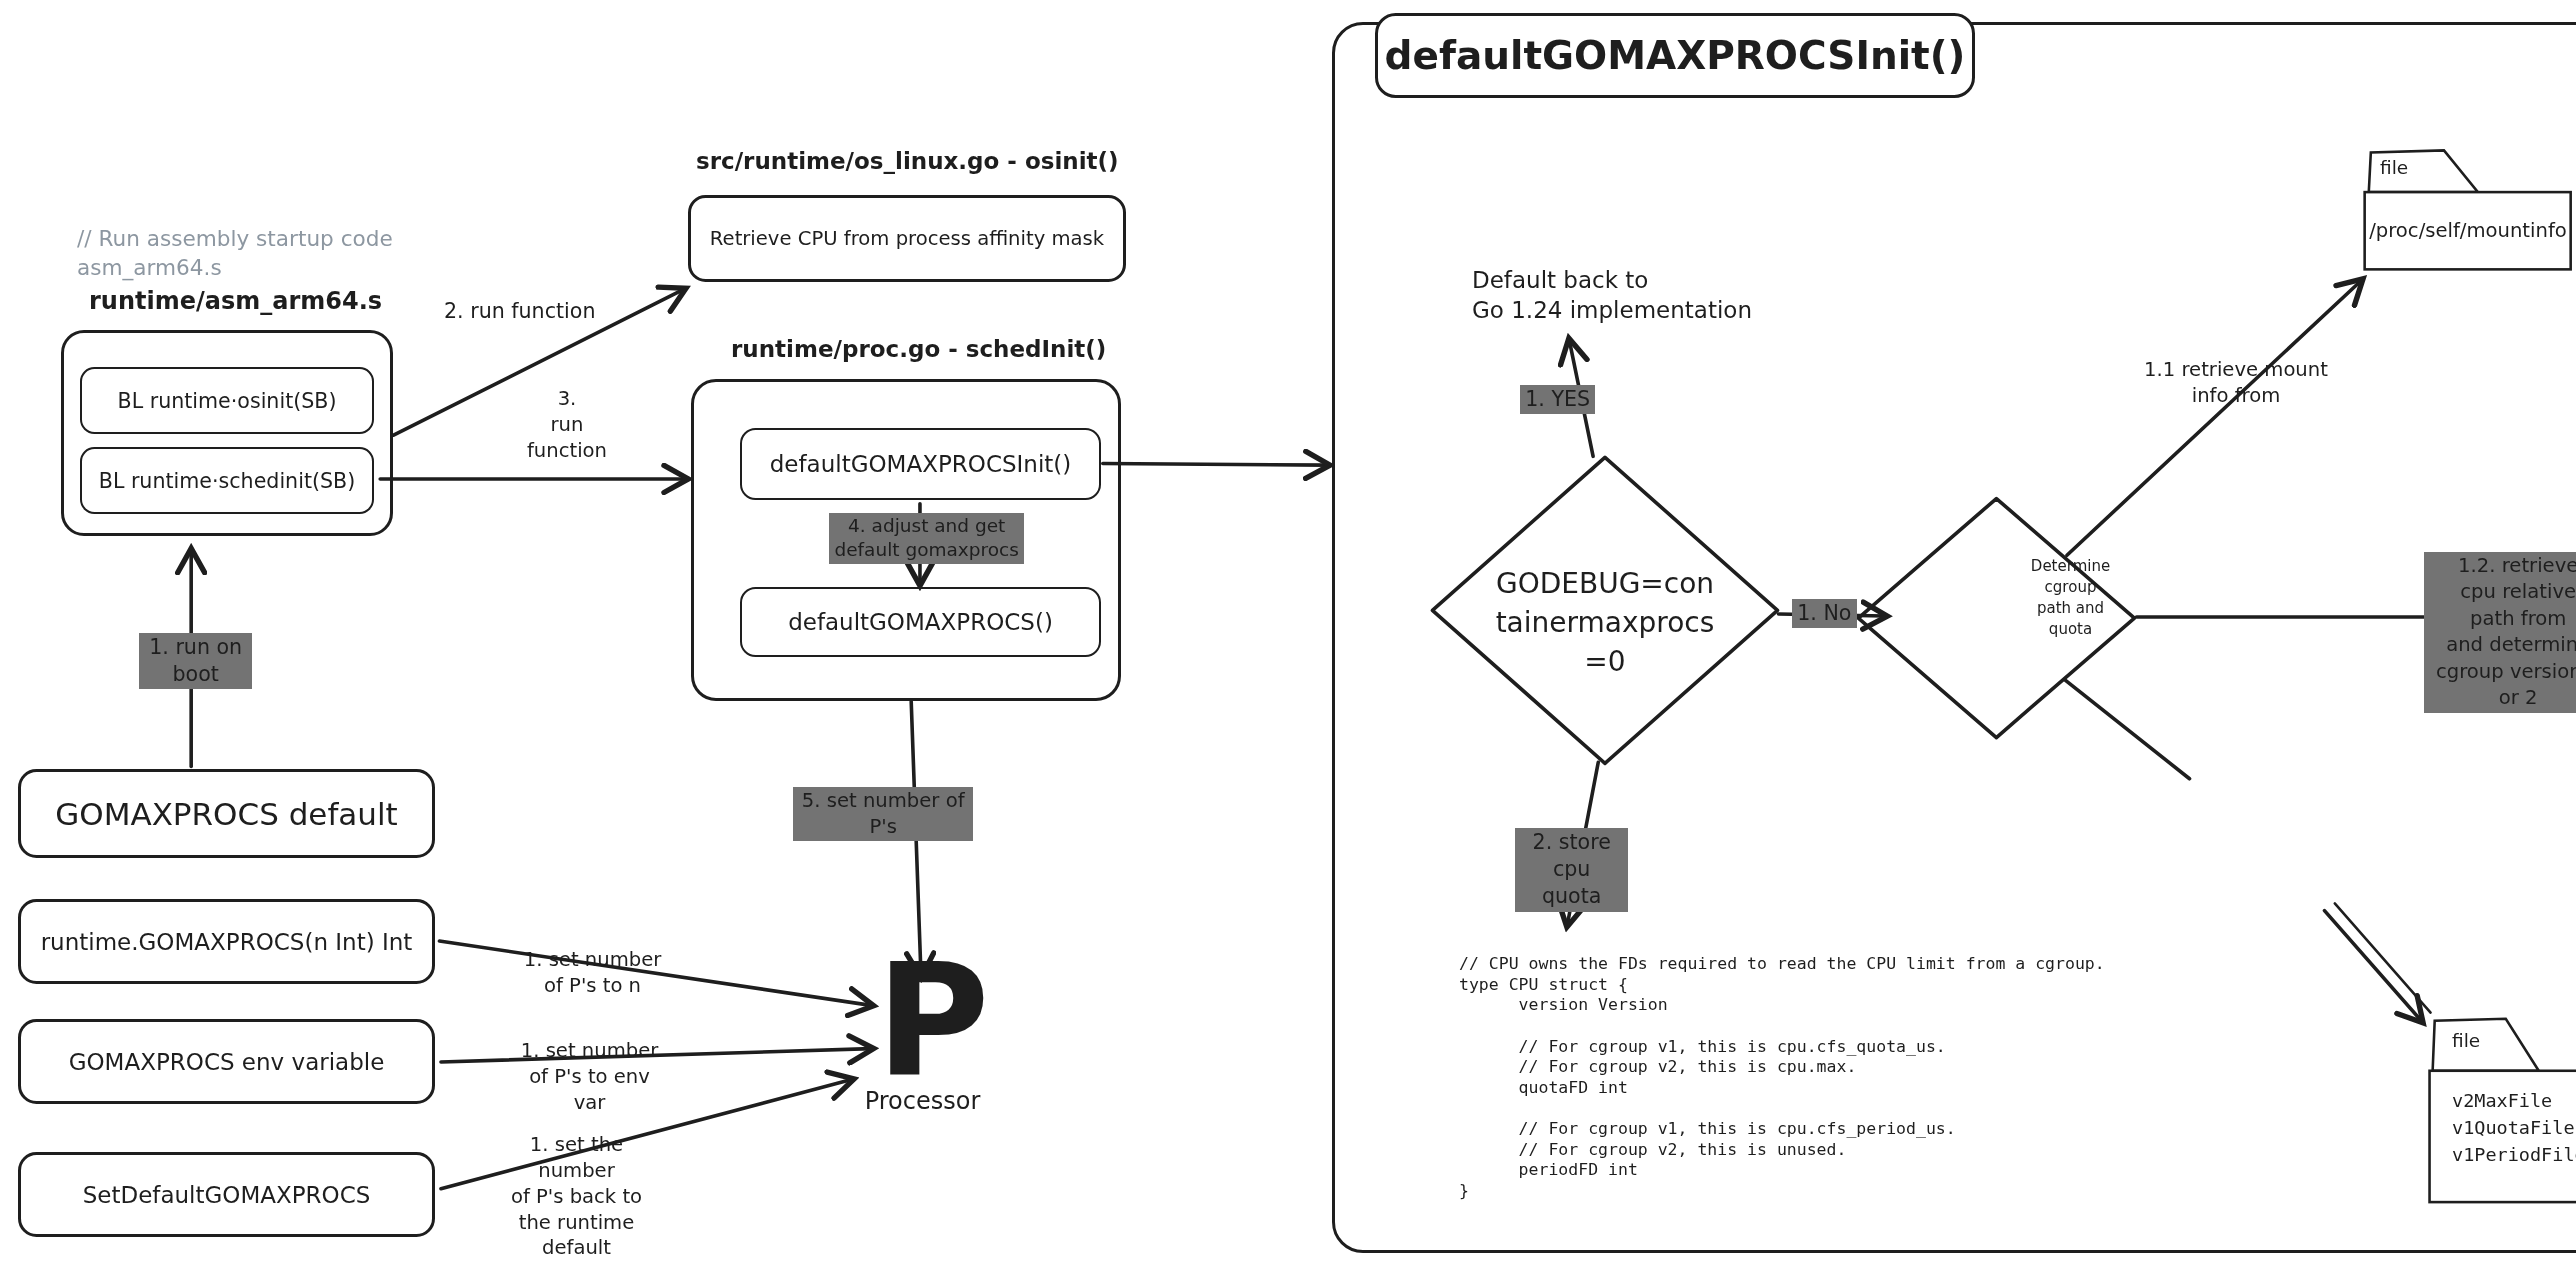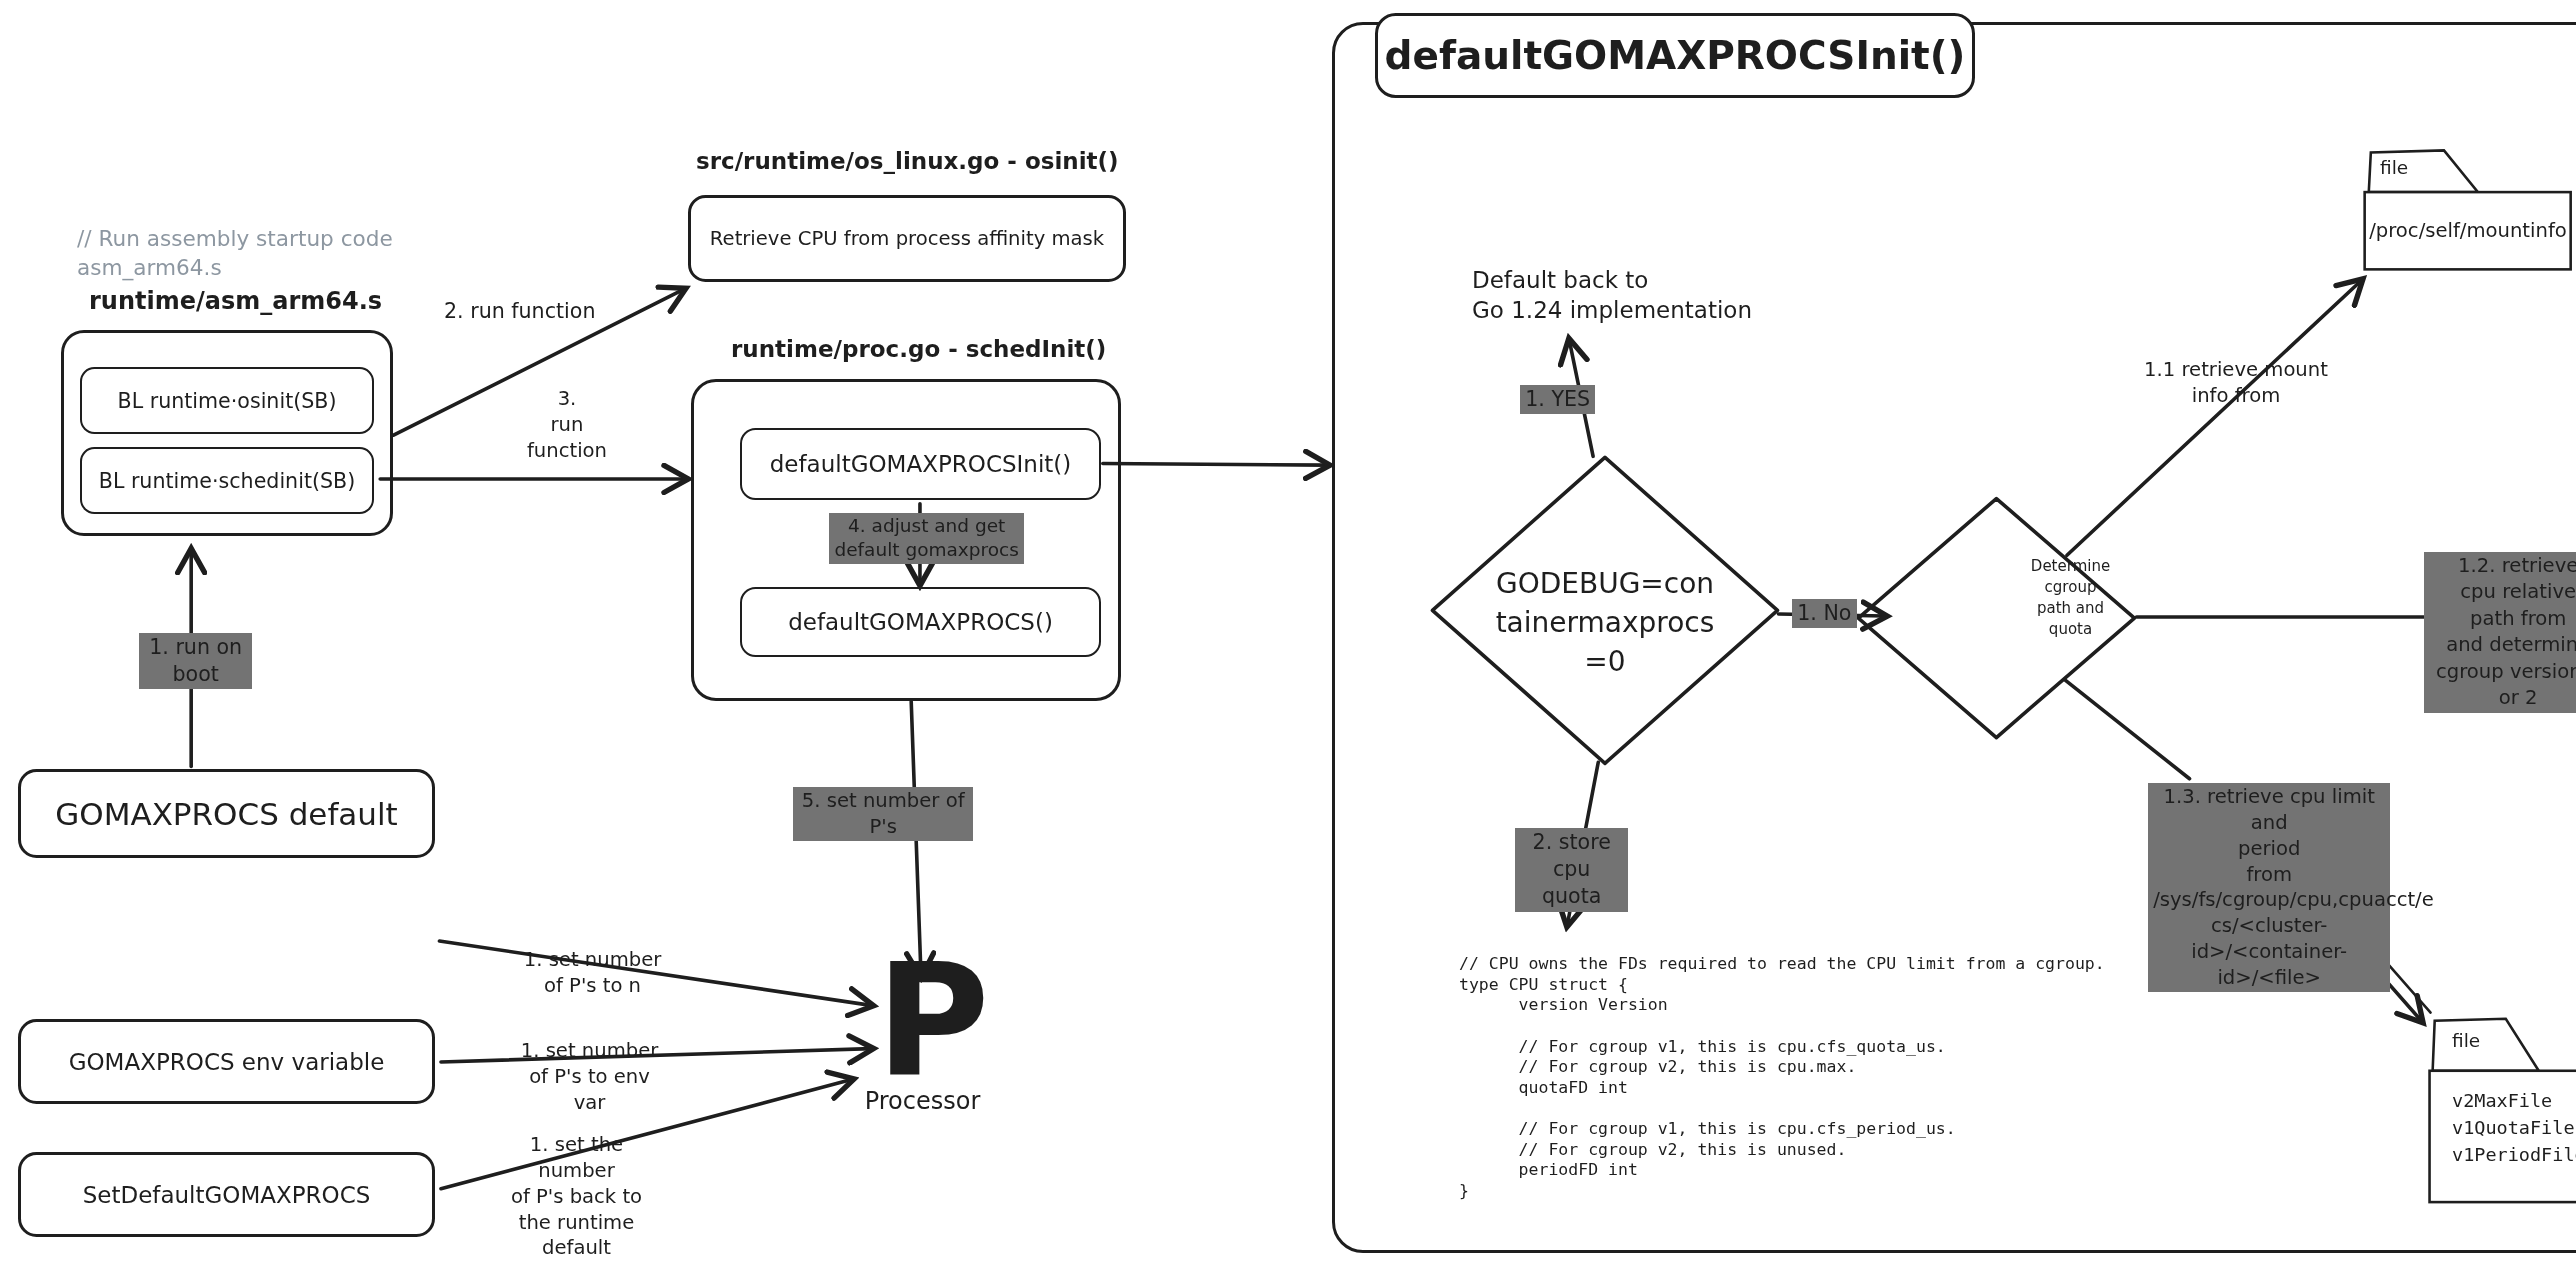--- a/index.html
+++ b/index.html
@@ -178,12 +178,6 @@
 and determine
 cgroup version 1 or 2</div>
 
-  <div class="lbl ctr wbg" style="left:2148px;top:783px;width:232px;font-size:19.6px;line-height:1.32;">1.3. retrieve cpu limit and
-period
-from
-/sys/fs/cgroup/cpu,cpuacct/e
-cs/&lt;cluster-id&gt;/&lt;container-
-id&gt;/&lt;file&gt;</div>
   <div class="lbl ctr wbg" style="left:1515px;top:828px;width:103px;font-size:20.6px;">2. store
 cpu quota</div>
 

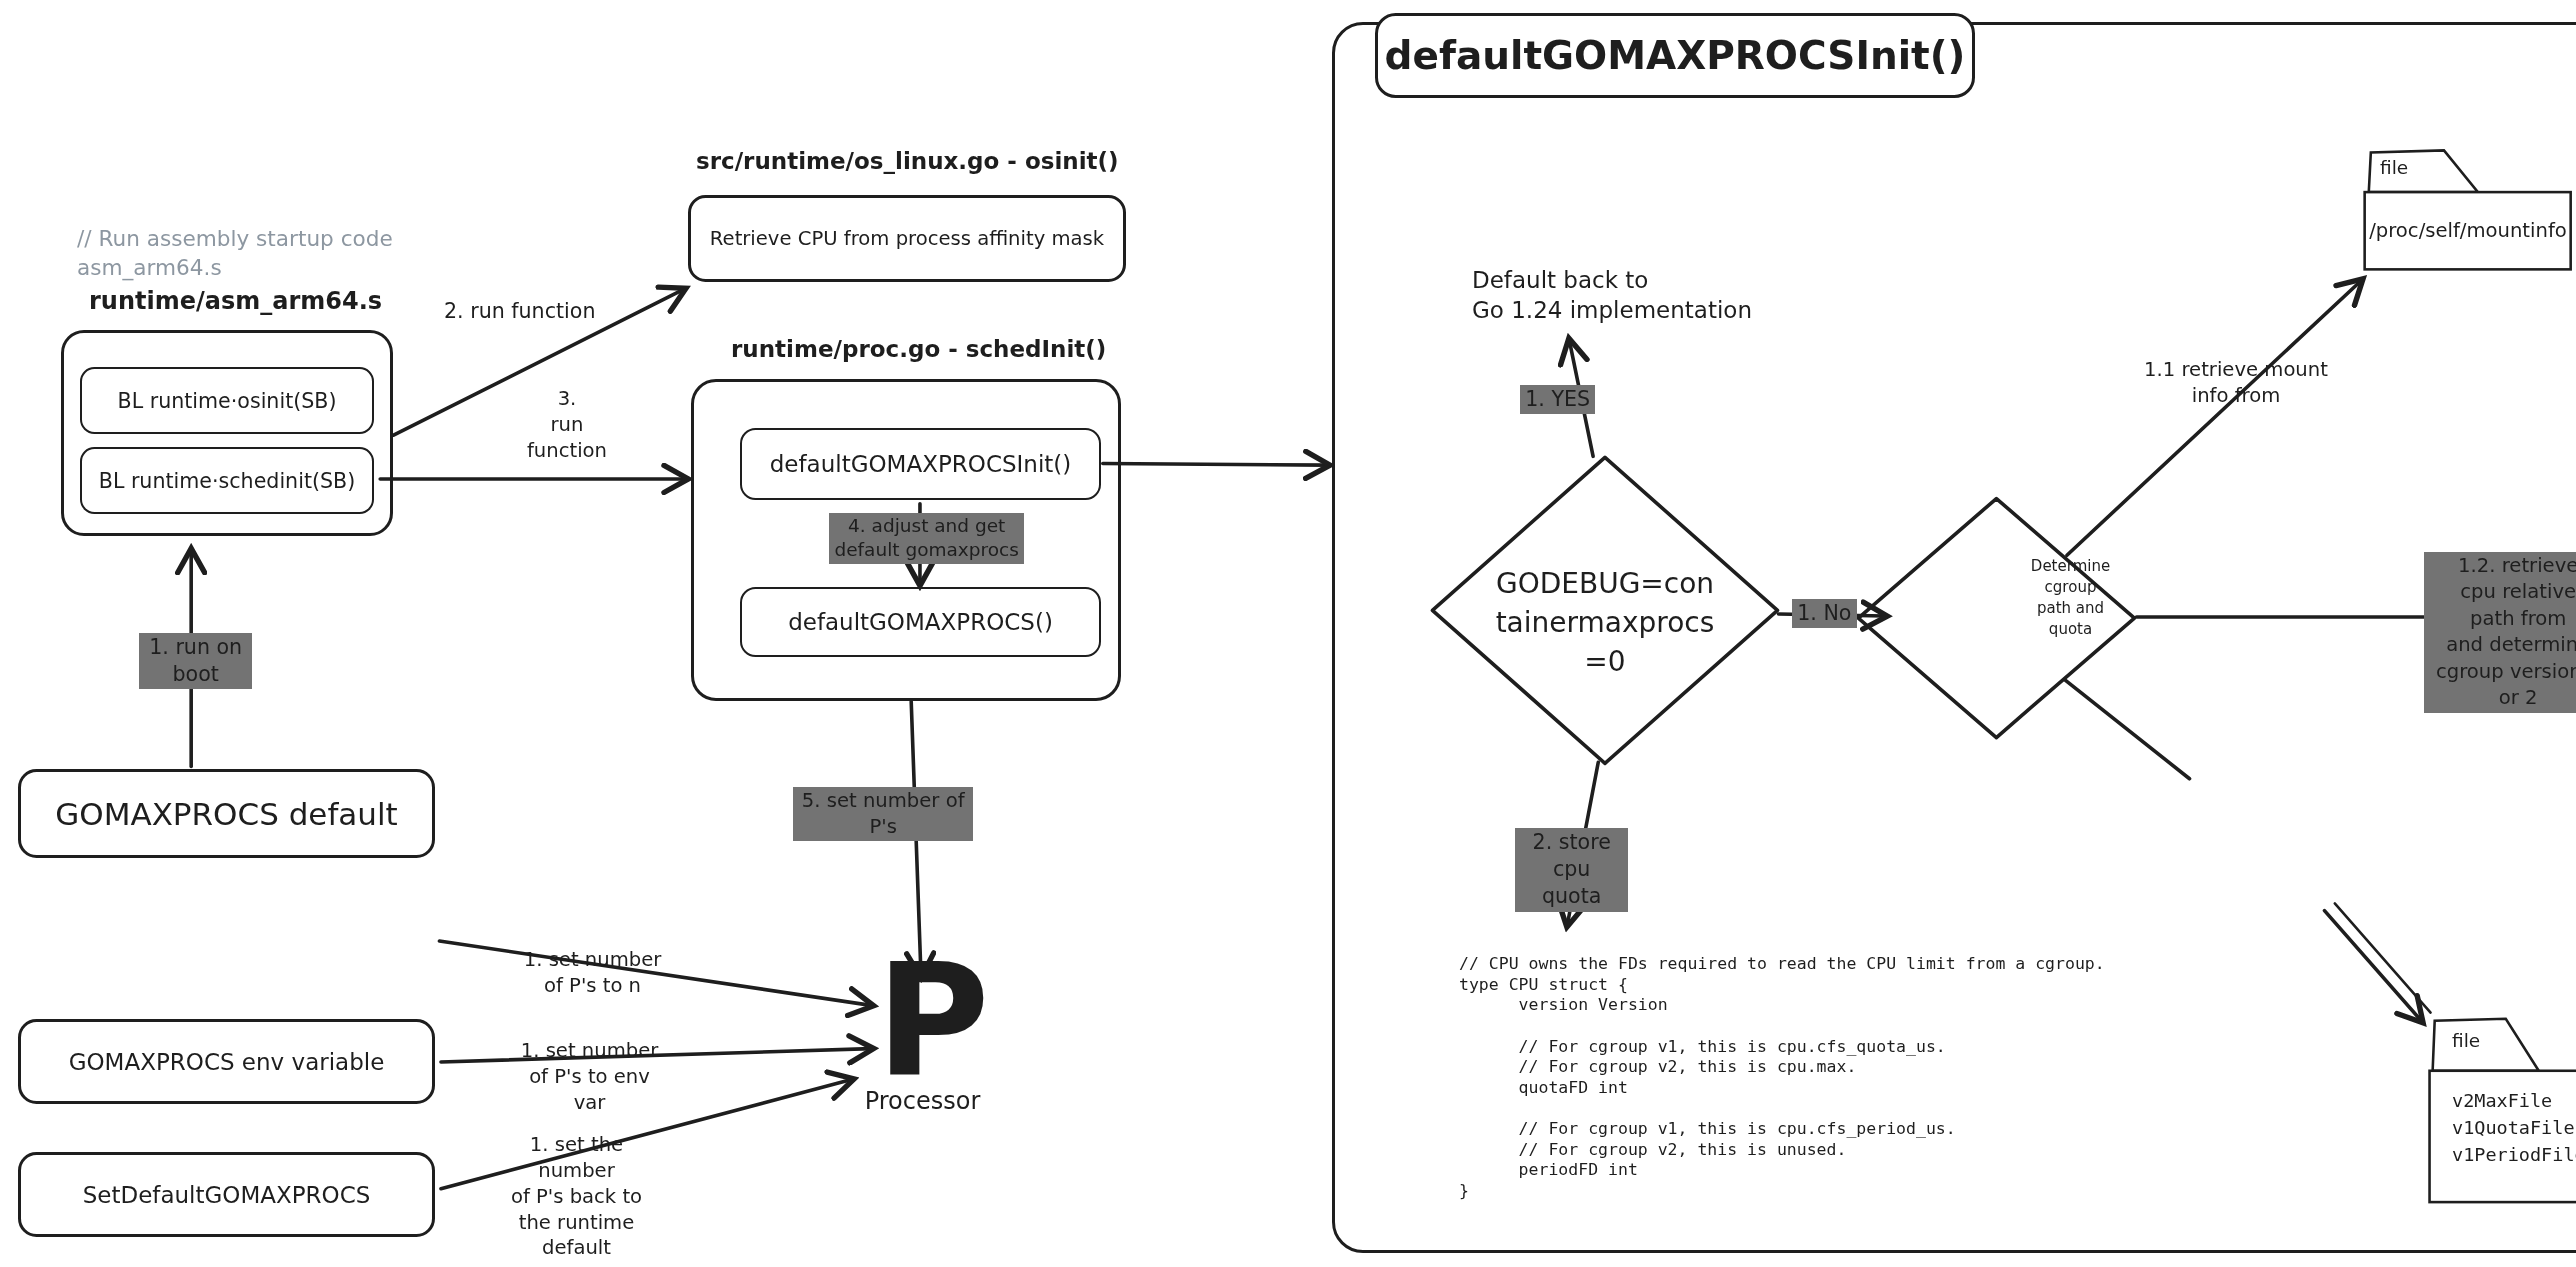--- a/index.html
+++ b/index.html
@@ -69,6 +69,9 @@
 
   <div class="box" style="left:18px;top:769px;width:417px;height:89px;font-size:31px;">
     <span>GOMAXPROCS default</span>
+  </div>
+  <div class="box" style="left:18px;top:899px;width:417px;height:85px;font-size:23px;">
+    <span>runtime.GOMAXPROCS(n Int) Int</span>
   </div>
   <div class="box" style="left:18px;top:1019px;width:417px;height:85px;font-size:23px;">
     <span>GOMAXPROCS env variable</span>

